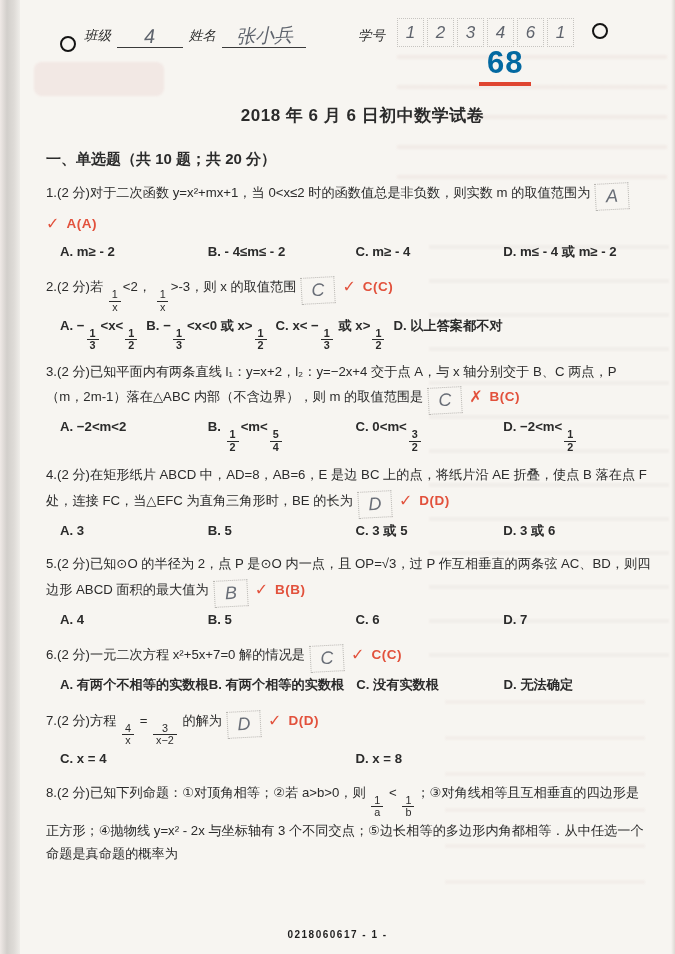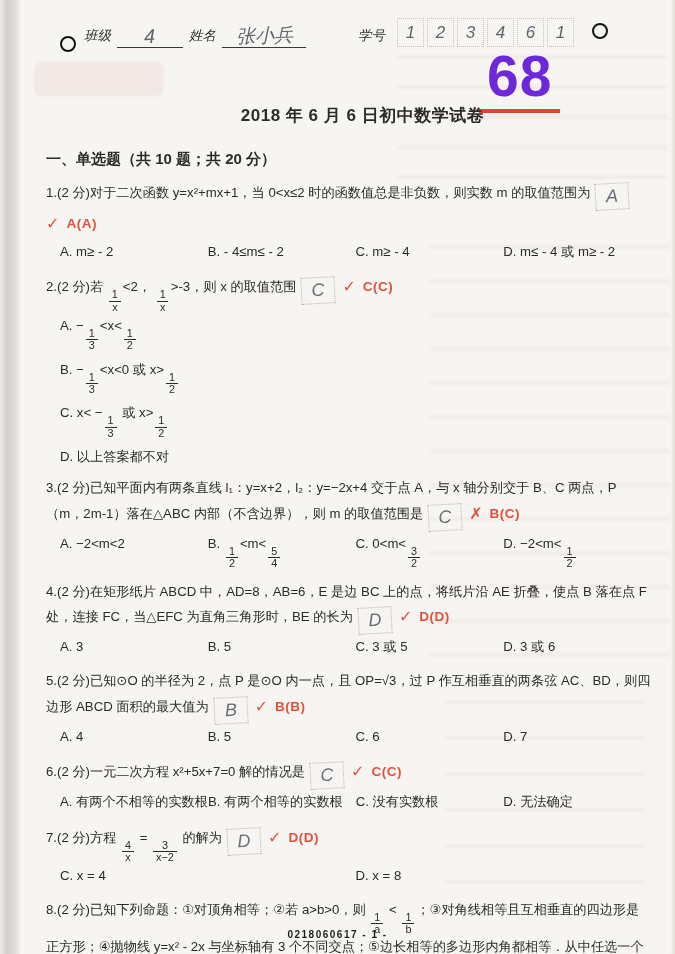--- a/index.html
+++ b/index.html
@@ -68,7 +68,7 @@
 
   .score{
     position:absolute;left:479px;top:47px;
-    color:#6d28d9;font-size:57px;font-weight:bold;line-height:1.05;
+    color:#0369a1;font-size:31px;font-weight:bold;line-height:1.05;
     border-bottom:4px solid #df4430;padding:0 8px 2px;
     letter-spacing:1px;
   }

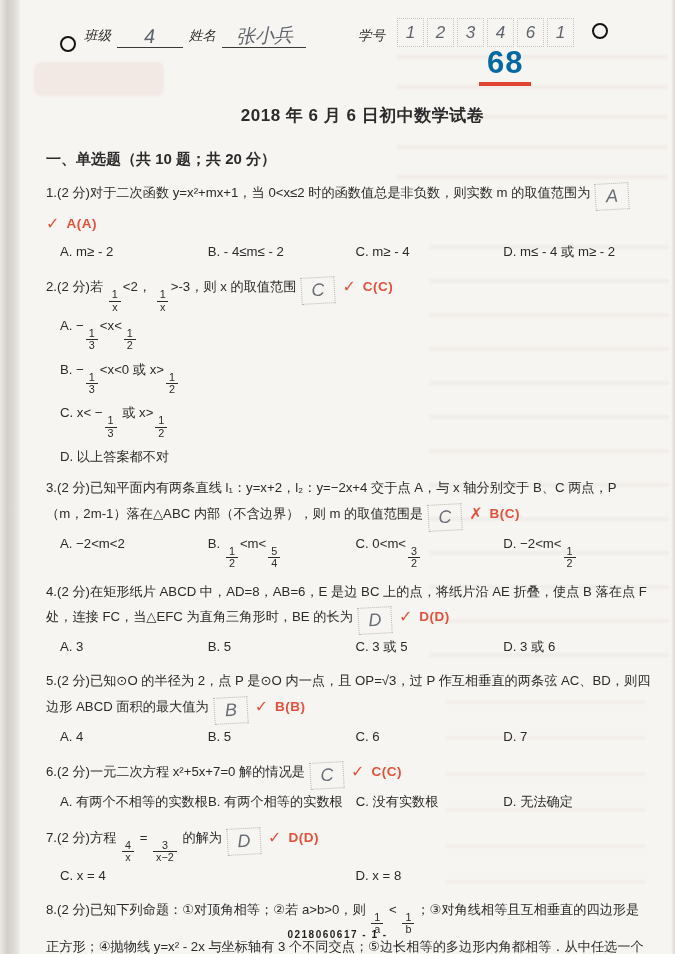--- a/index.html
+++ b/index.html
@@ -101,7 +101,7 @@
   }
   .options.row > .option{flex:1 1 0;}
   .options.col{flex-direction:column;gap:7px;margin-bottom:8px;}
-  .option{white-space:nowrap;}
+  .option{white-space:nowrap;font-weight:bold;}
 
   .frac{
     display:inline-flex;flex-direction:column;align-items:center;

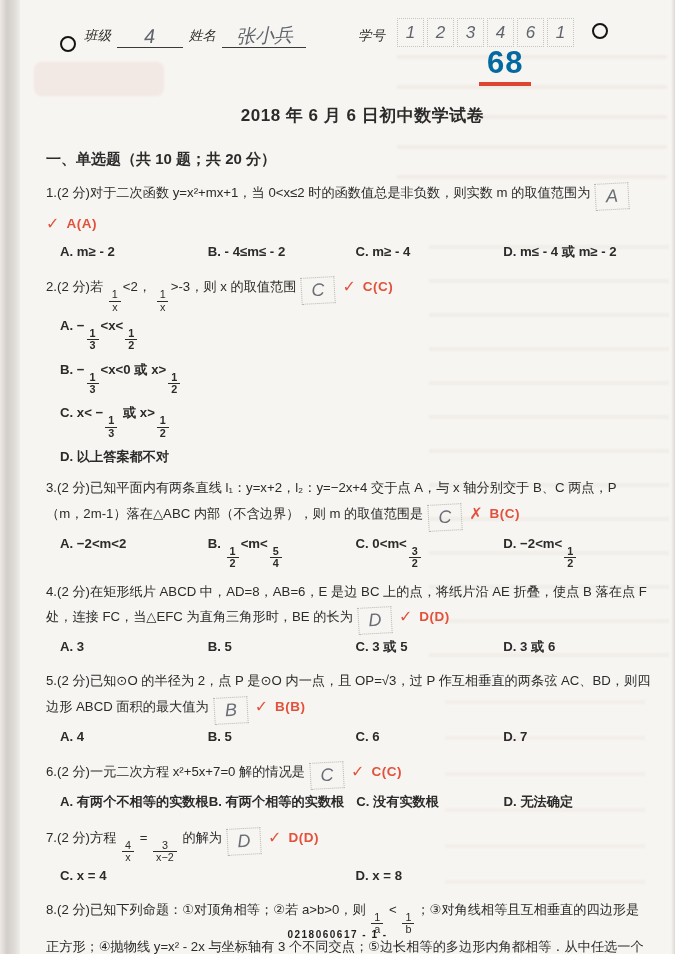--- a/index.html
+++ b/index.html
@@ -100,7 +100,7 @@
     font-size:13.2px;line-height:1.7;
   }
   .options.row > .option{flex:1 1 0;}
-  .options.col{flex-direction:column;gap:7px;margin-bottom:8px;}
+  .options.col{flex-direction:row;gap:7px;margin-bottom:8px;}
   .option{white-space:nowrap;font-weight:bold;}
 
   .frac{

